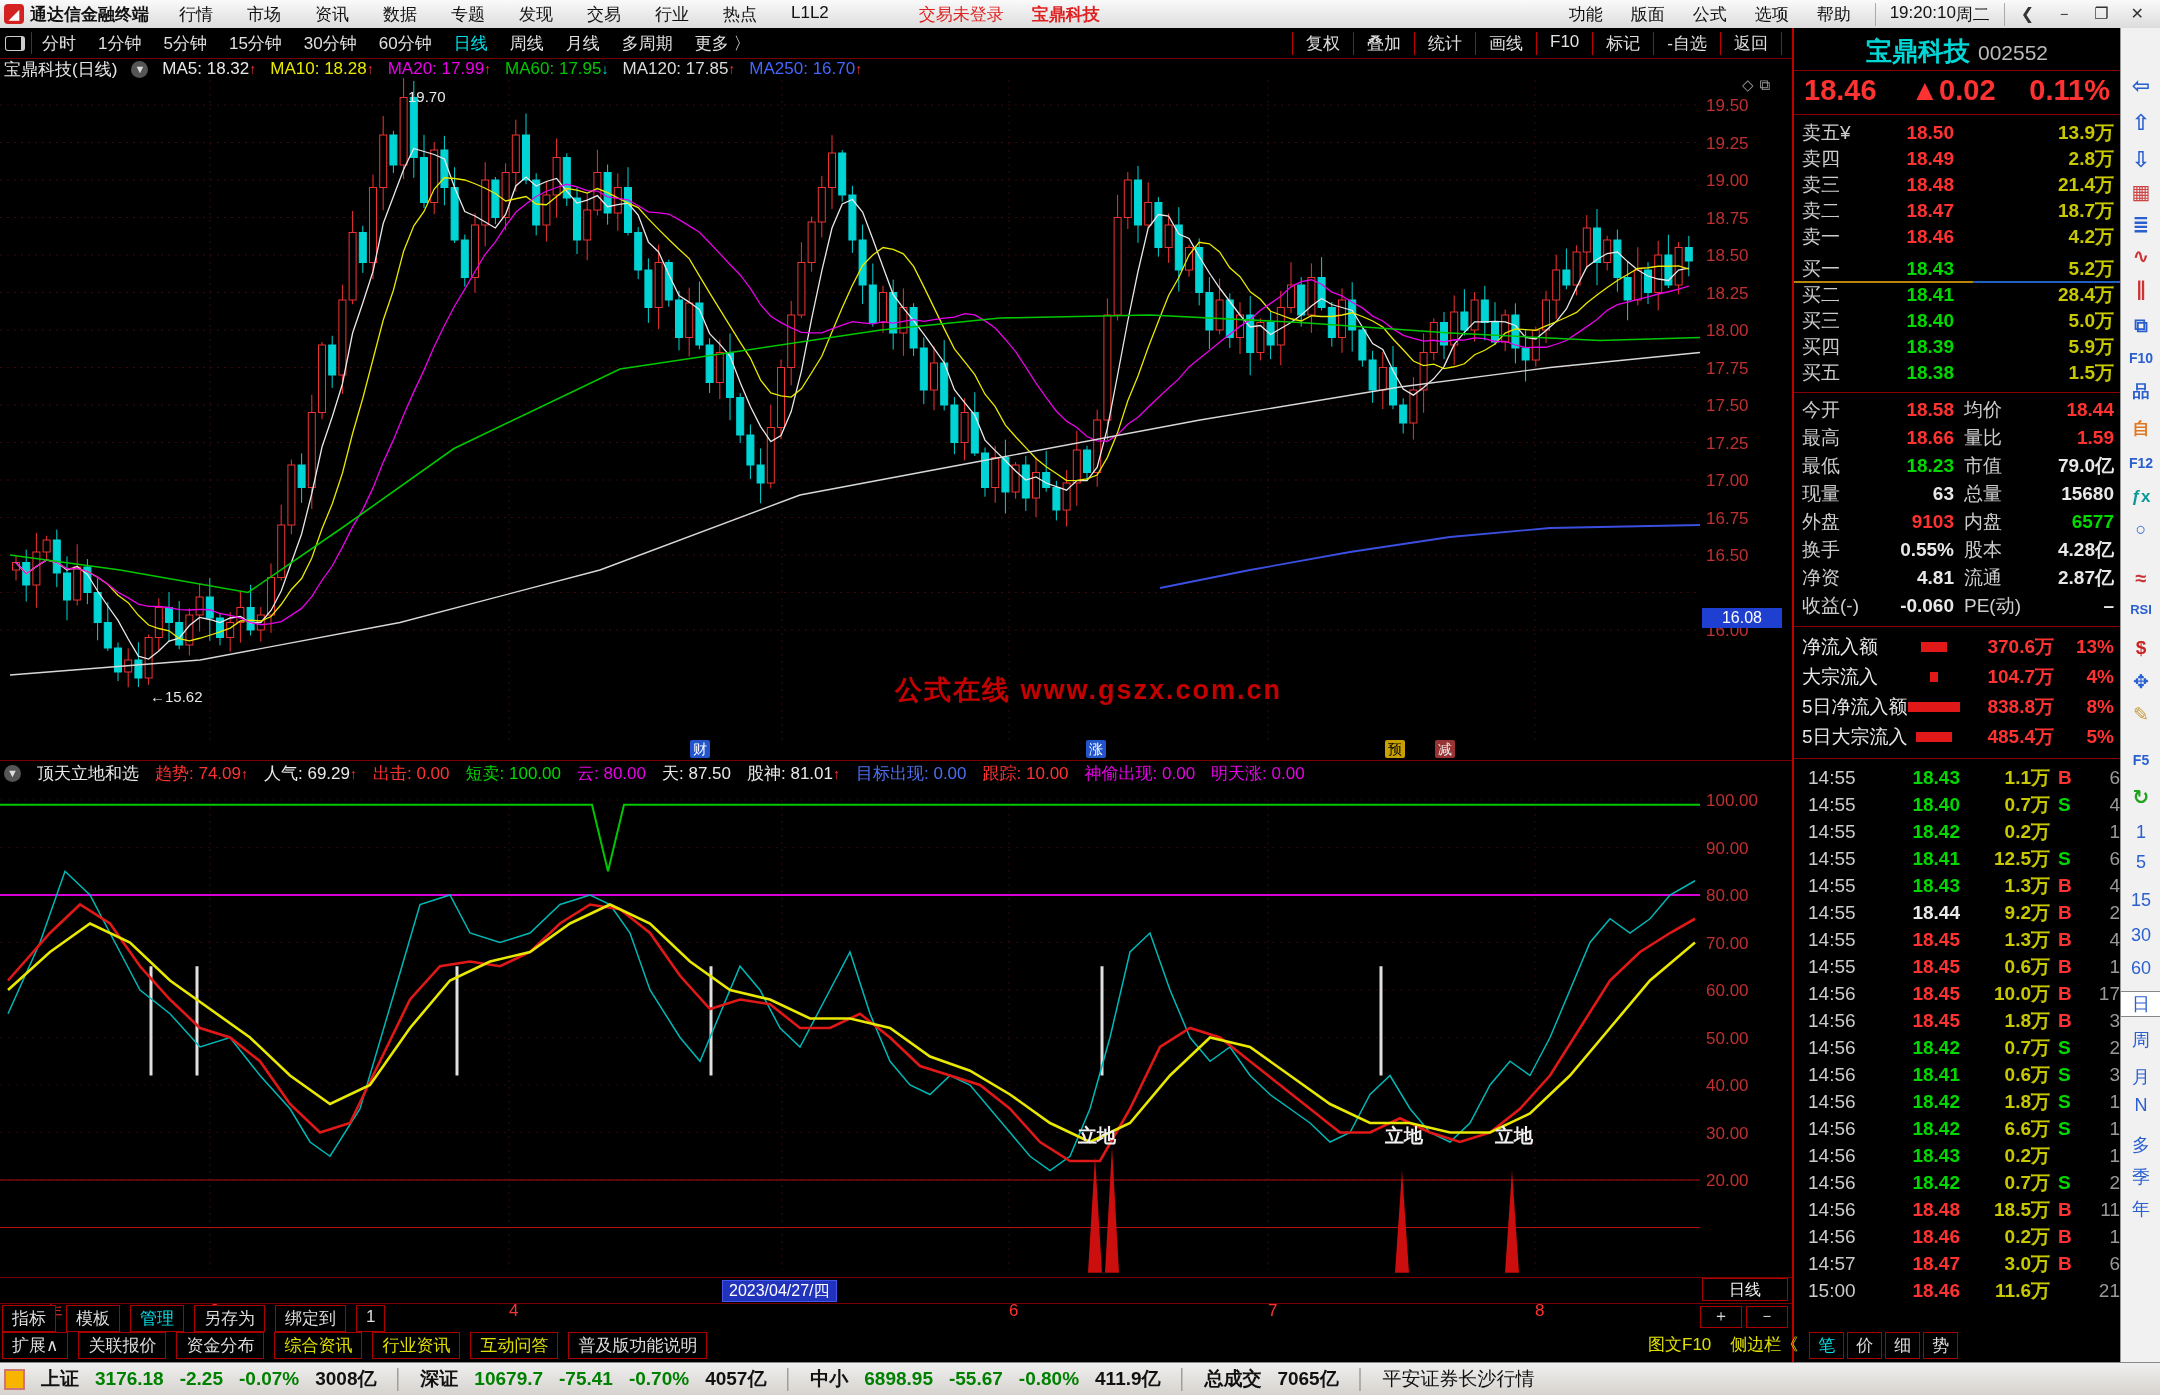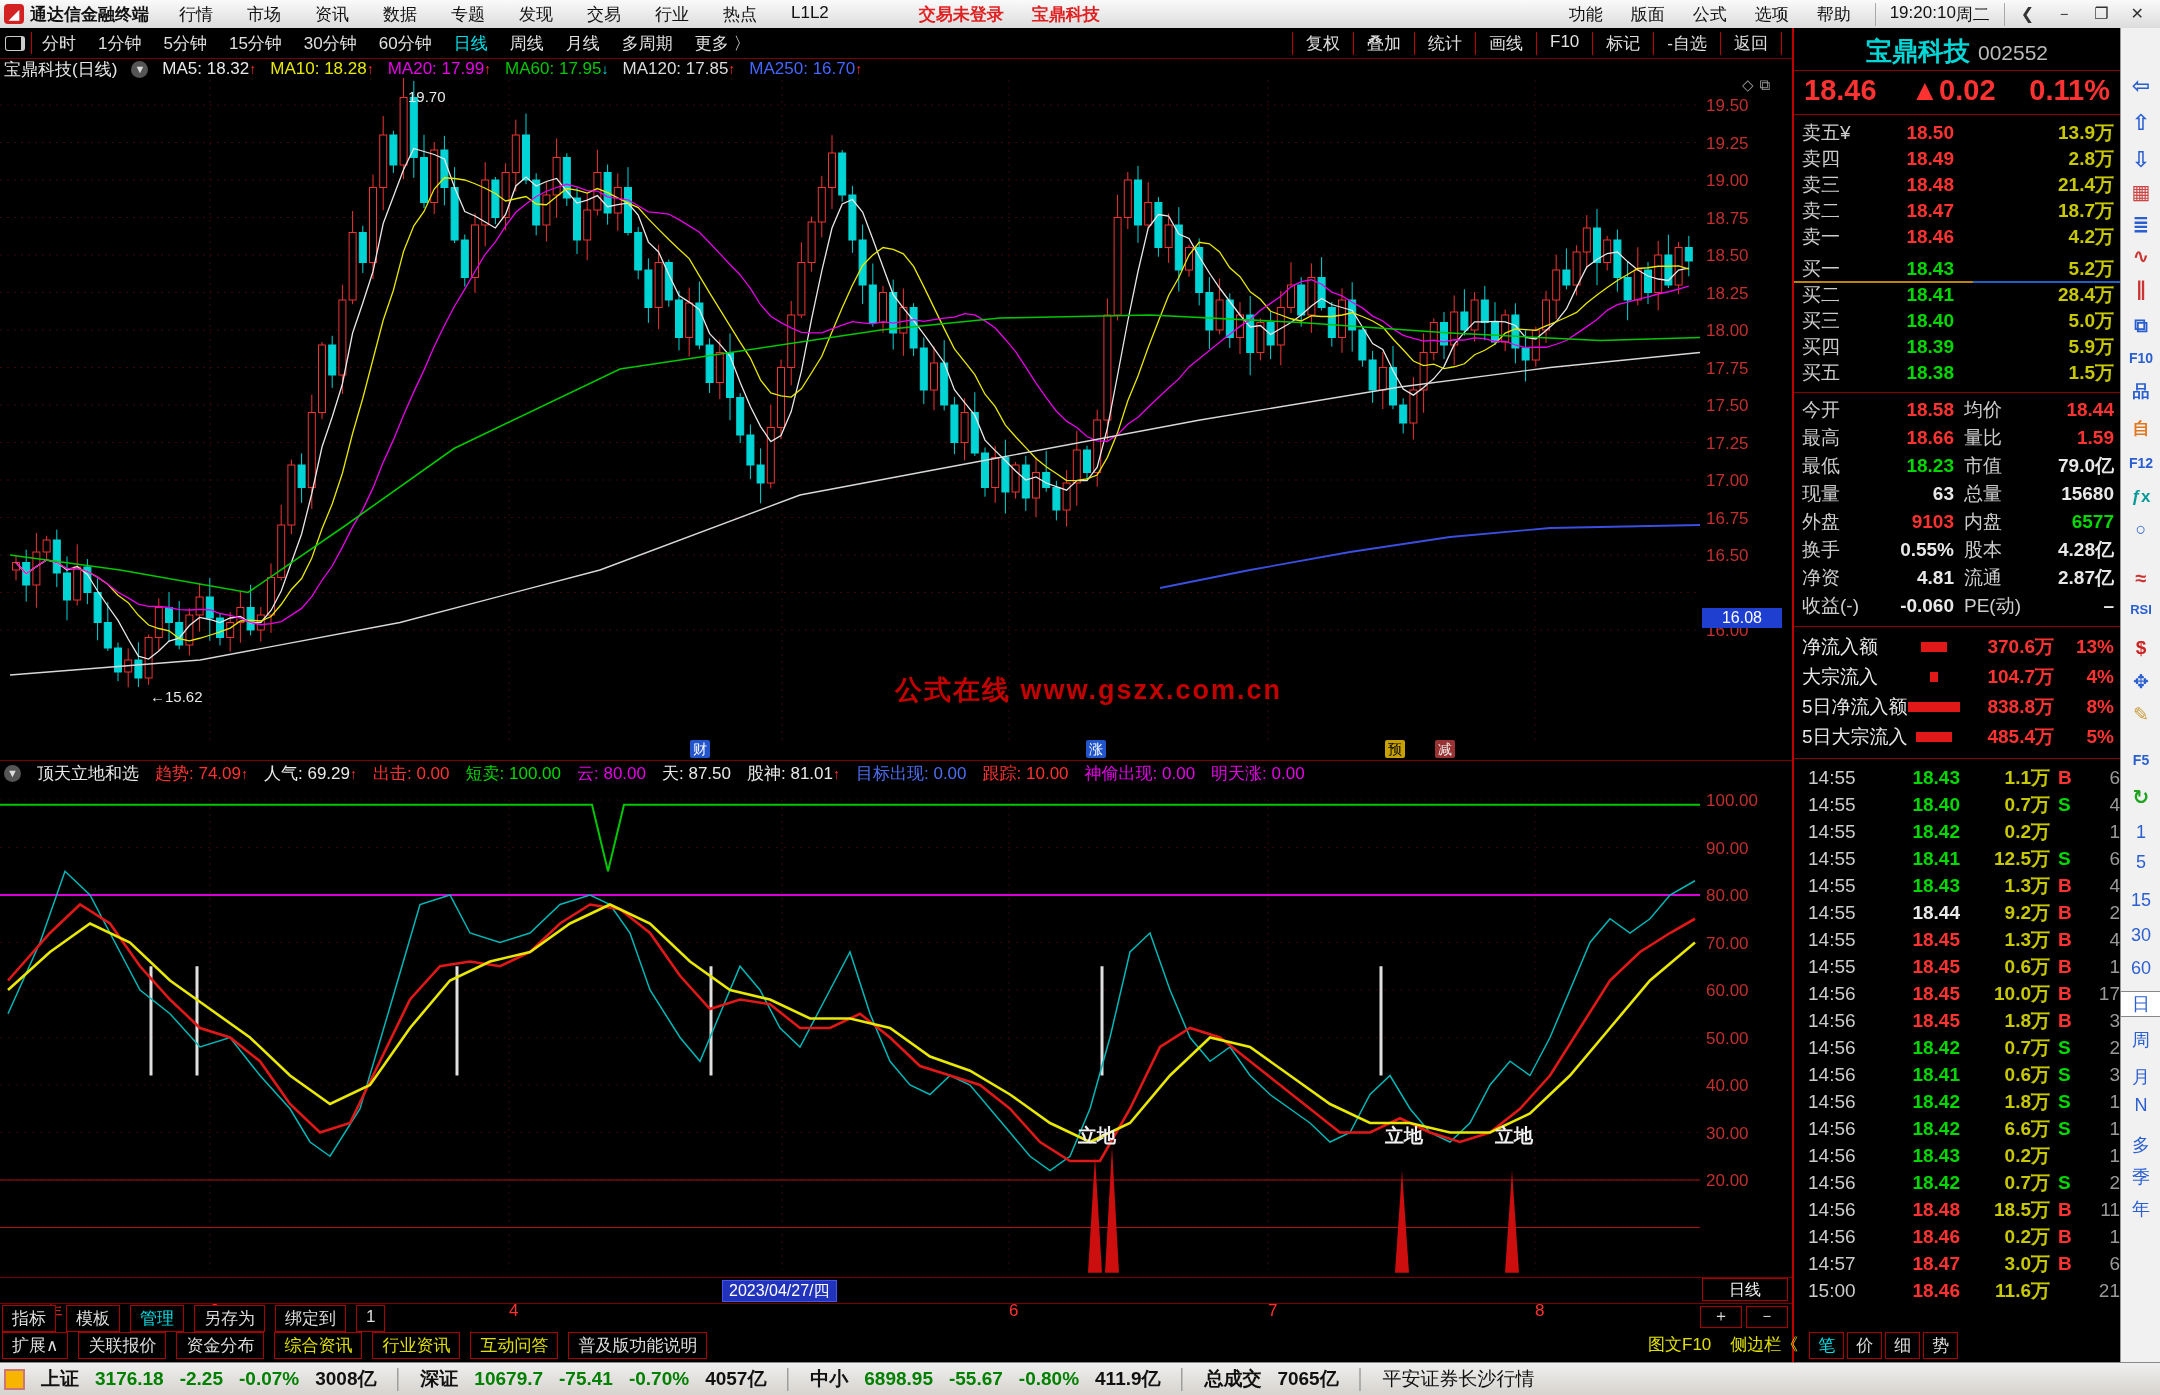--- a/index.html
+++ b/index.html
@@ -13,7 +13,7 @@
   #menubar .app-title{font-weight:bold;margin-right:30px;}
   #menu-items{display:flex;gap:34px;}
   #menu-items span{cursor:default;}
-  #login-status{color:#e02020;font-weight:bold;margin-left:90px;}
+  #login-status{color:#e02020;font-weight:normal;margin-left:90px;}
   #quick-stock{color:#e02020;font-weight:bold;margin-left:28px;}
   #menu-right{display:flex;gap:28px;margin-left:auto;}
   #clock-box{border-left:1px solid #aaa;border-right:1px solid #aaa;padding:0 14px;margin-left:24px;display:flex;gap:0;}

